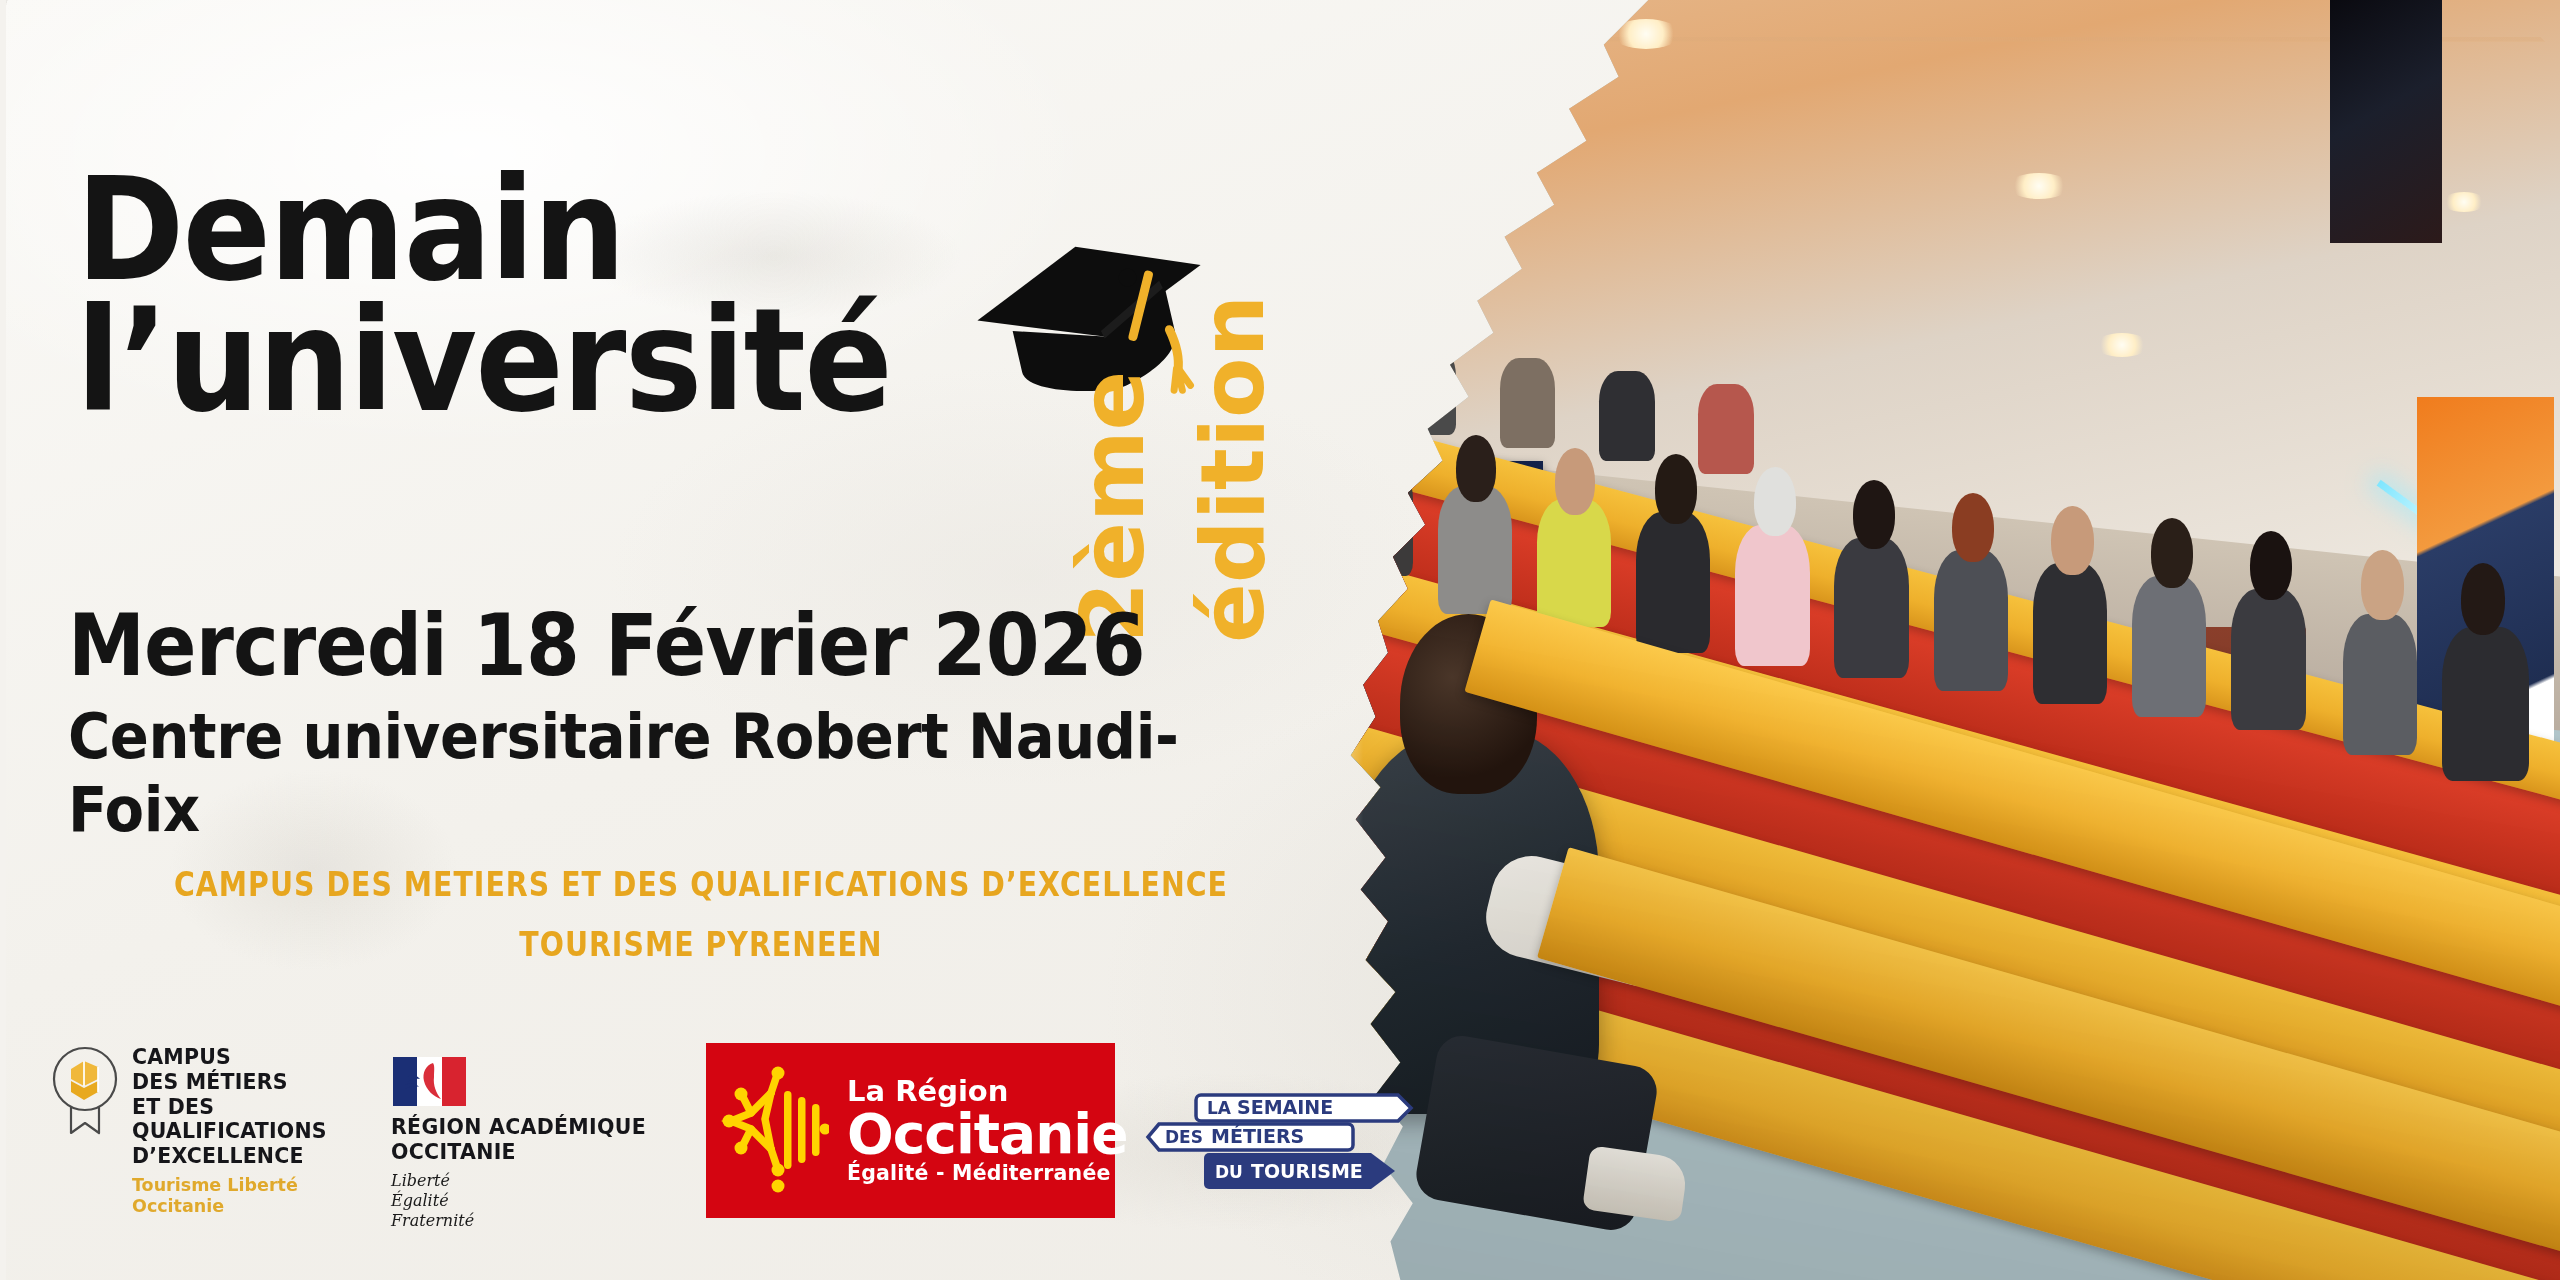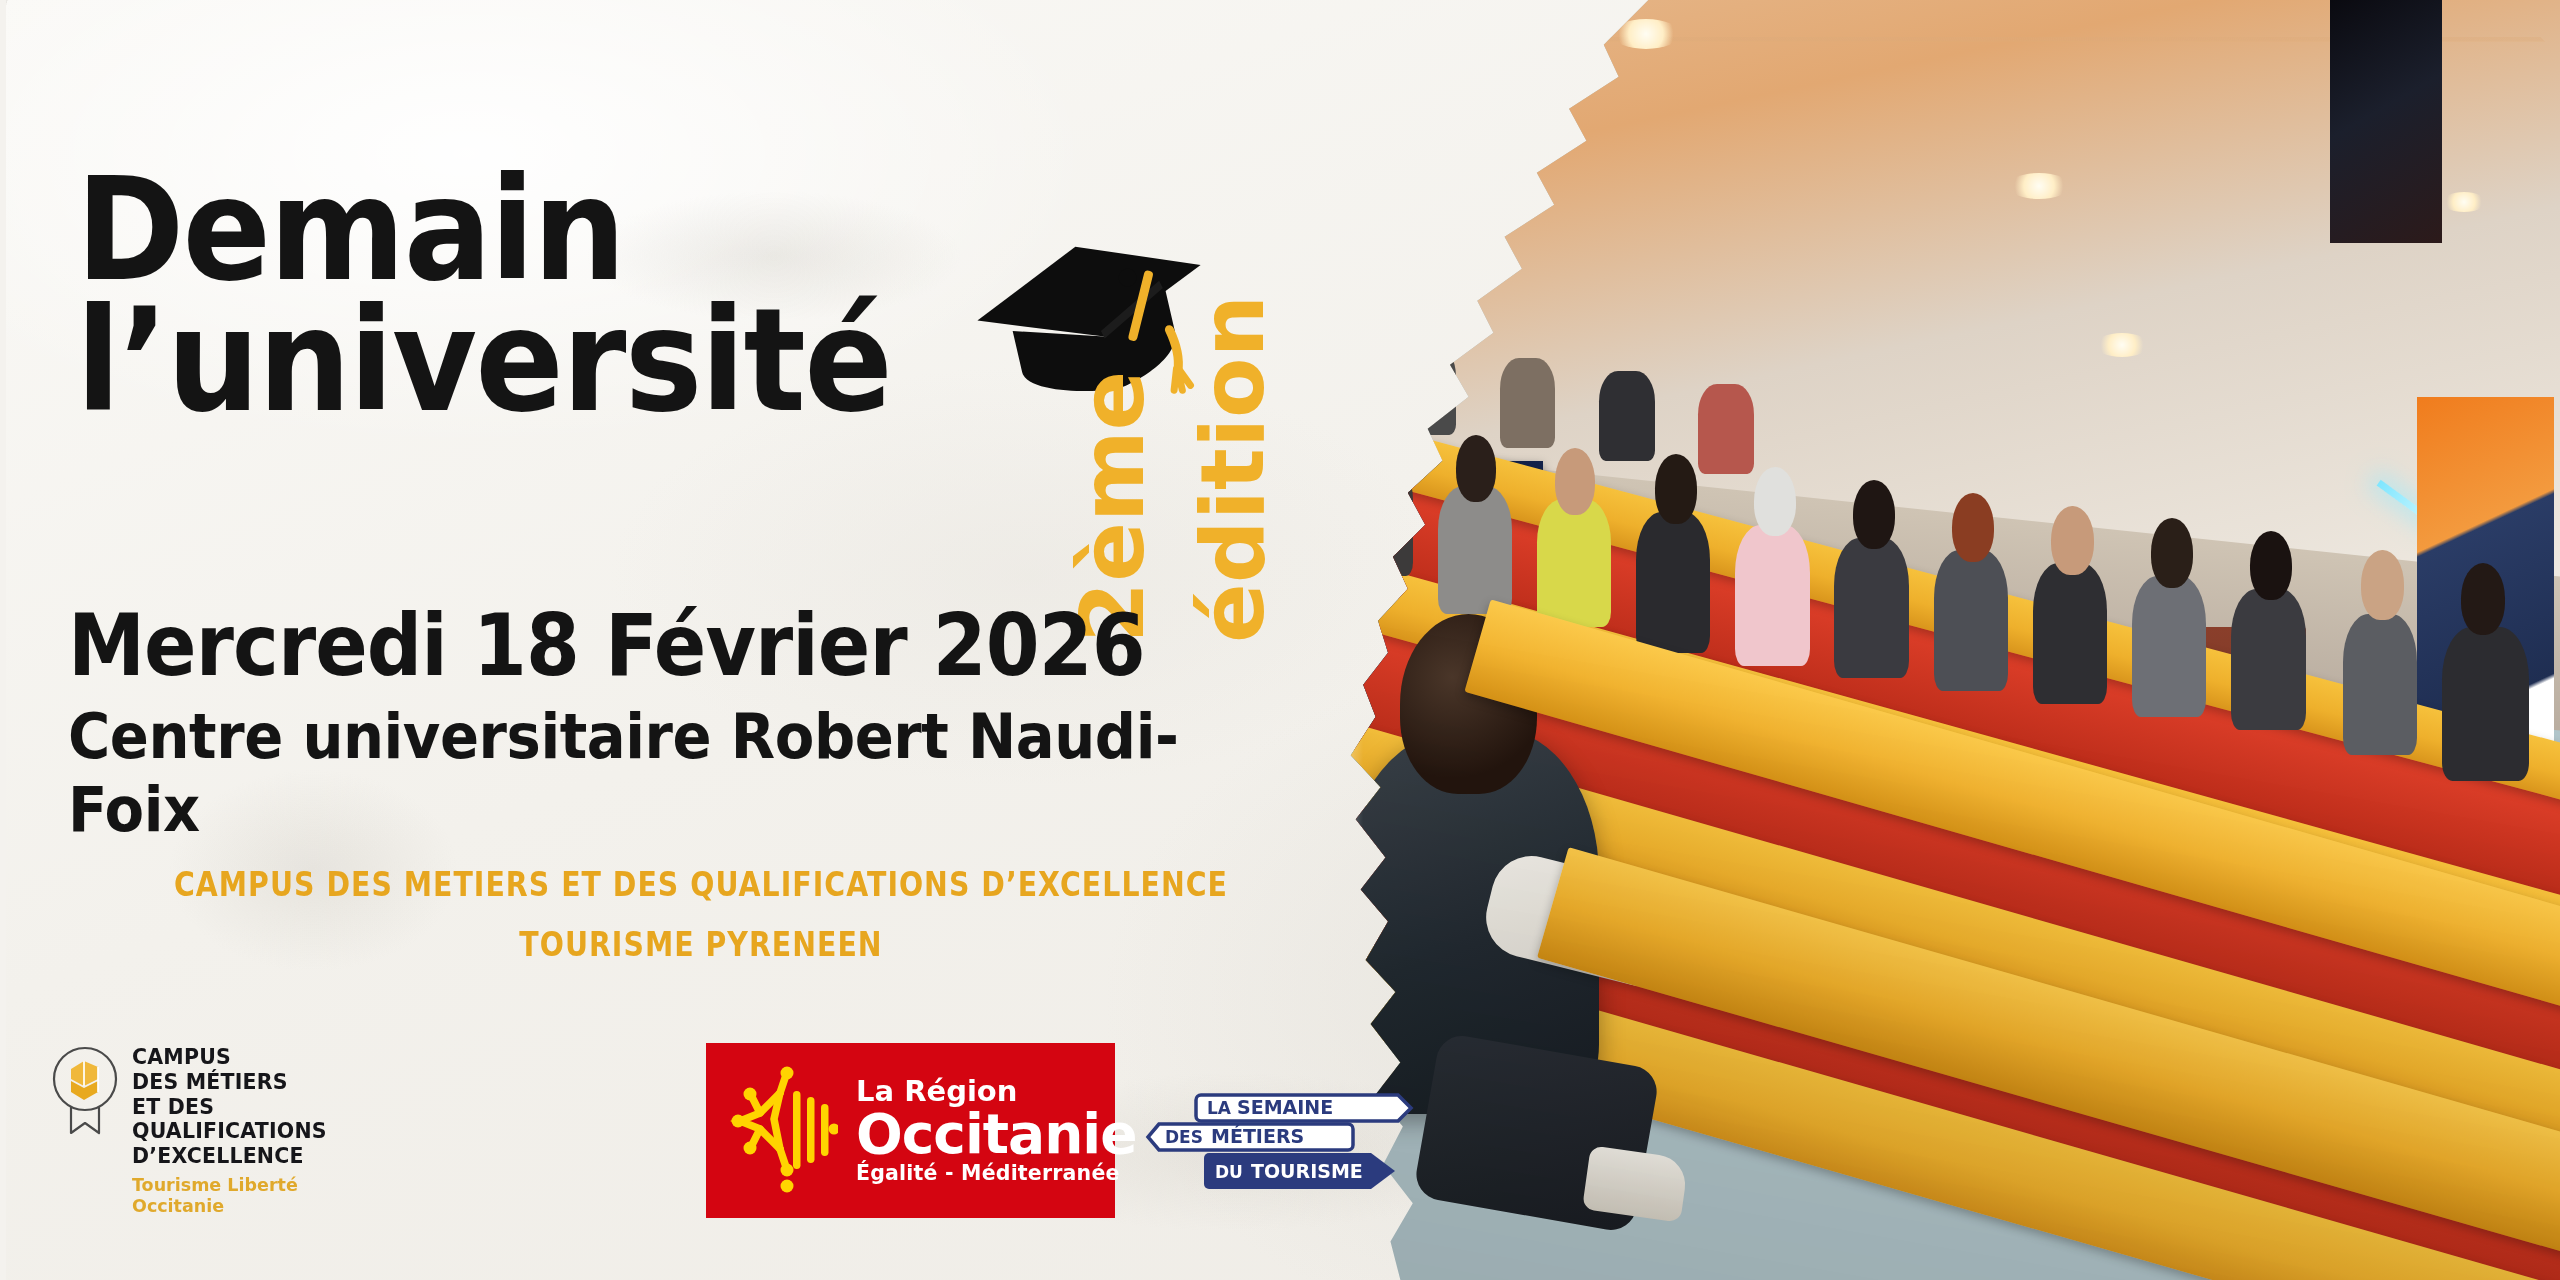--- a/index.html
+++ b/index.html
@@ -103,7 +103,7 @@
 
   
   .occ{left:655px;top:8px;width:409px;height:175px;background:#d40511;
-       display:flex;align-items:center;padding:0 24px;box-sizing:border-box;gap:18px;}
+       display:flex;align-items:center;padding:0 15px;box-sizing:border-box;gap:18px;}
   .occ-cross{width:108px;height:135px;flex:0 0 auto;}
   .occ-txt{color:#fff;font-family:"DejaVu Sans", sans-serif;}
   .occ-l1{font-size:29px;font-weight:bold;line-height:1;}

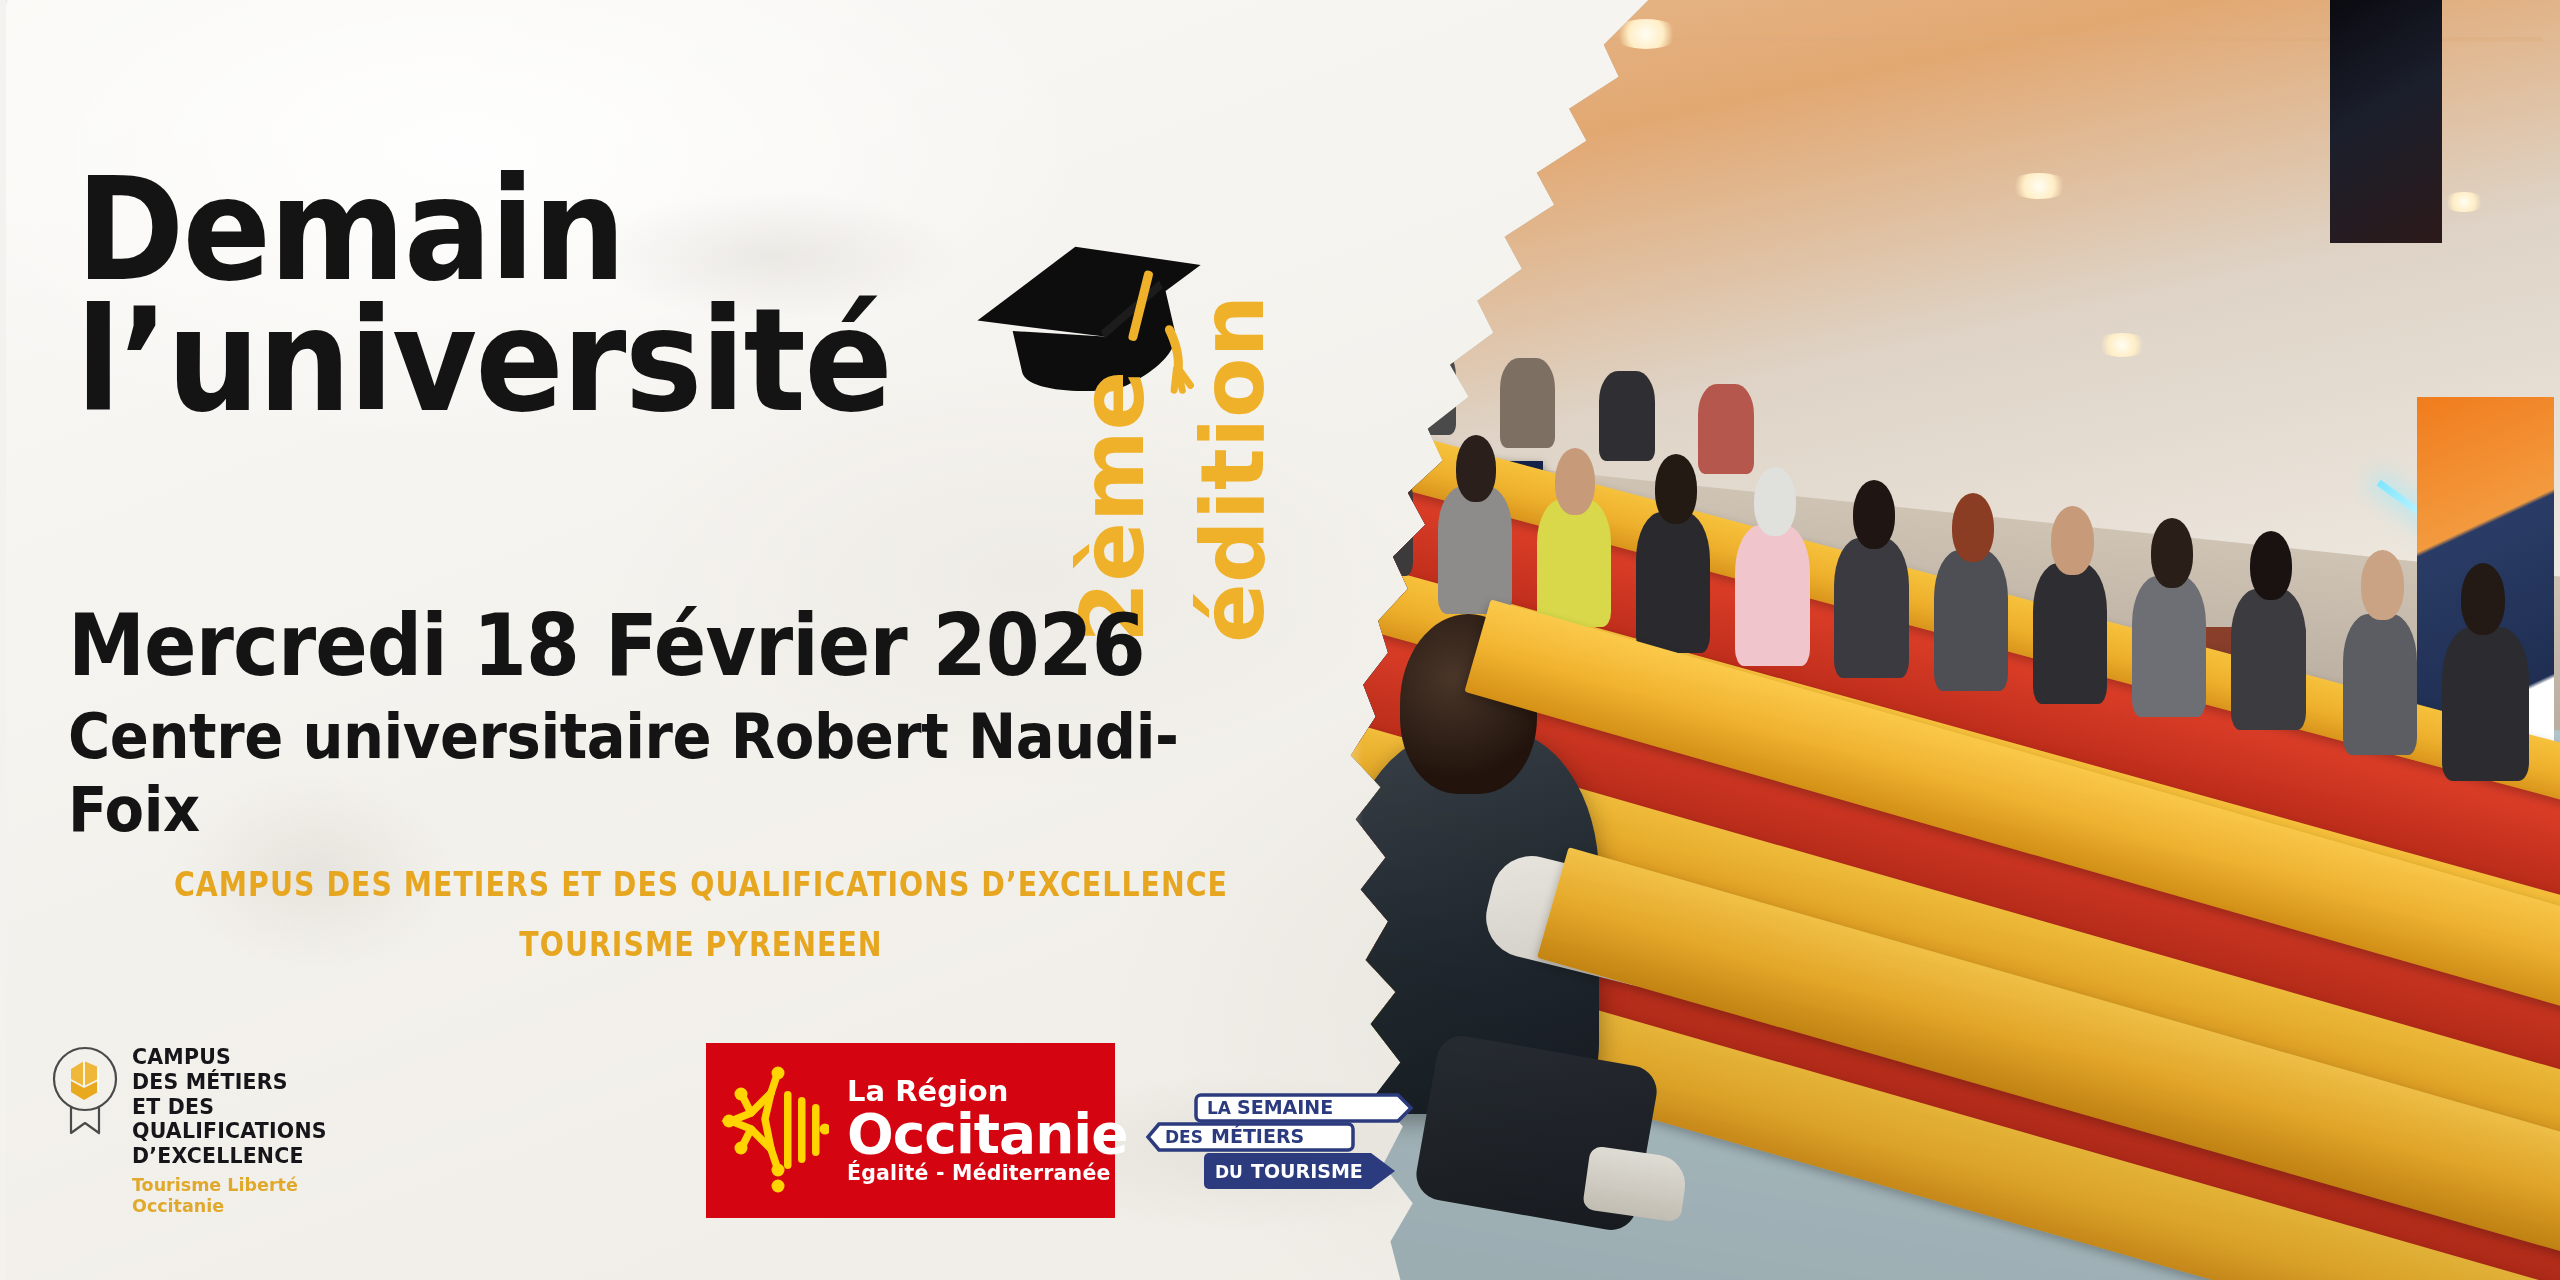--- a/index.html
+++ b/index.html
@@ -343,6 +343,25 @@
         </div>
       </div>
 
+      <div class="logo racad">
+        <svg class="flag" viewBox="0 0 73 49">
+          <rect x="0" y="0" width="24" height="49" fill="#1b2f75"></rect>
+          <rect x="24" y="0" width="25" height="49" fill="#ffffff"></rect>
+          <rect x="49" y="0" width="24" height="49" fill="#d8232f"></rect>
+          <path d="M40 6 C33 8 29 16 31 24 C33 33 41 40 48 42 C43 36 40 28 41 20 C41 14 42 9 40 6 Z" fill="#d8232f" opacity=".95"></path>
+          <path d="M14 20 C19 17 24 18 27 22 C23 21 18 22 14 25 Z" fill="#1b2f75"></path>
+          <path d="M12 28 C17 25 23 26 26 30 C22 28 17 29 12 32 Z" fill="#1b2f75"></path>
+        </svg>
+        <div class="racad-txt">
+          <div>RÉGION ACADÉMIQUE</div>
+          <div>OCCITANIE</div>
+        </div>
+        <div class="devise">
+          <div>Liberté</div>
+          <div>Égalité</div>
+          <div>Fraternité</div>
+        </div>
+      </div>
 
       <div class="logo occ">
         <svg class="occ-cross" viewBox="0 0 108 135">

